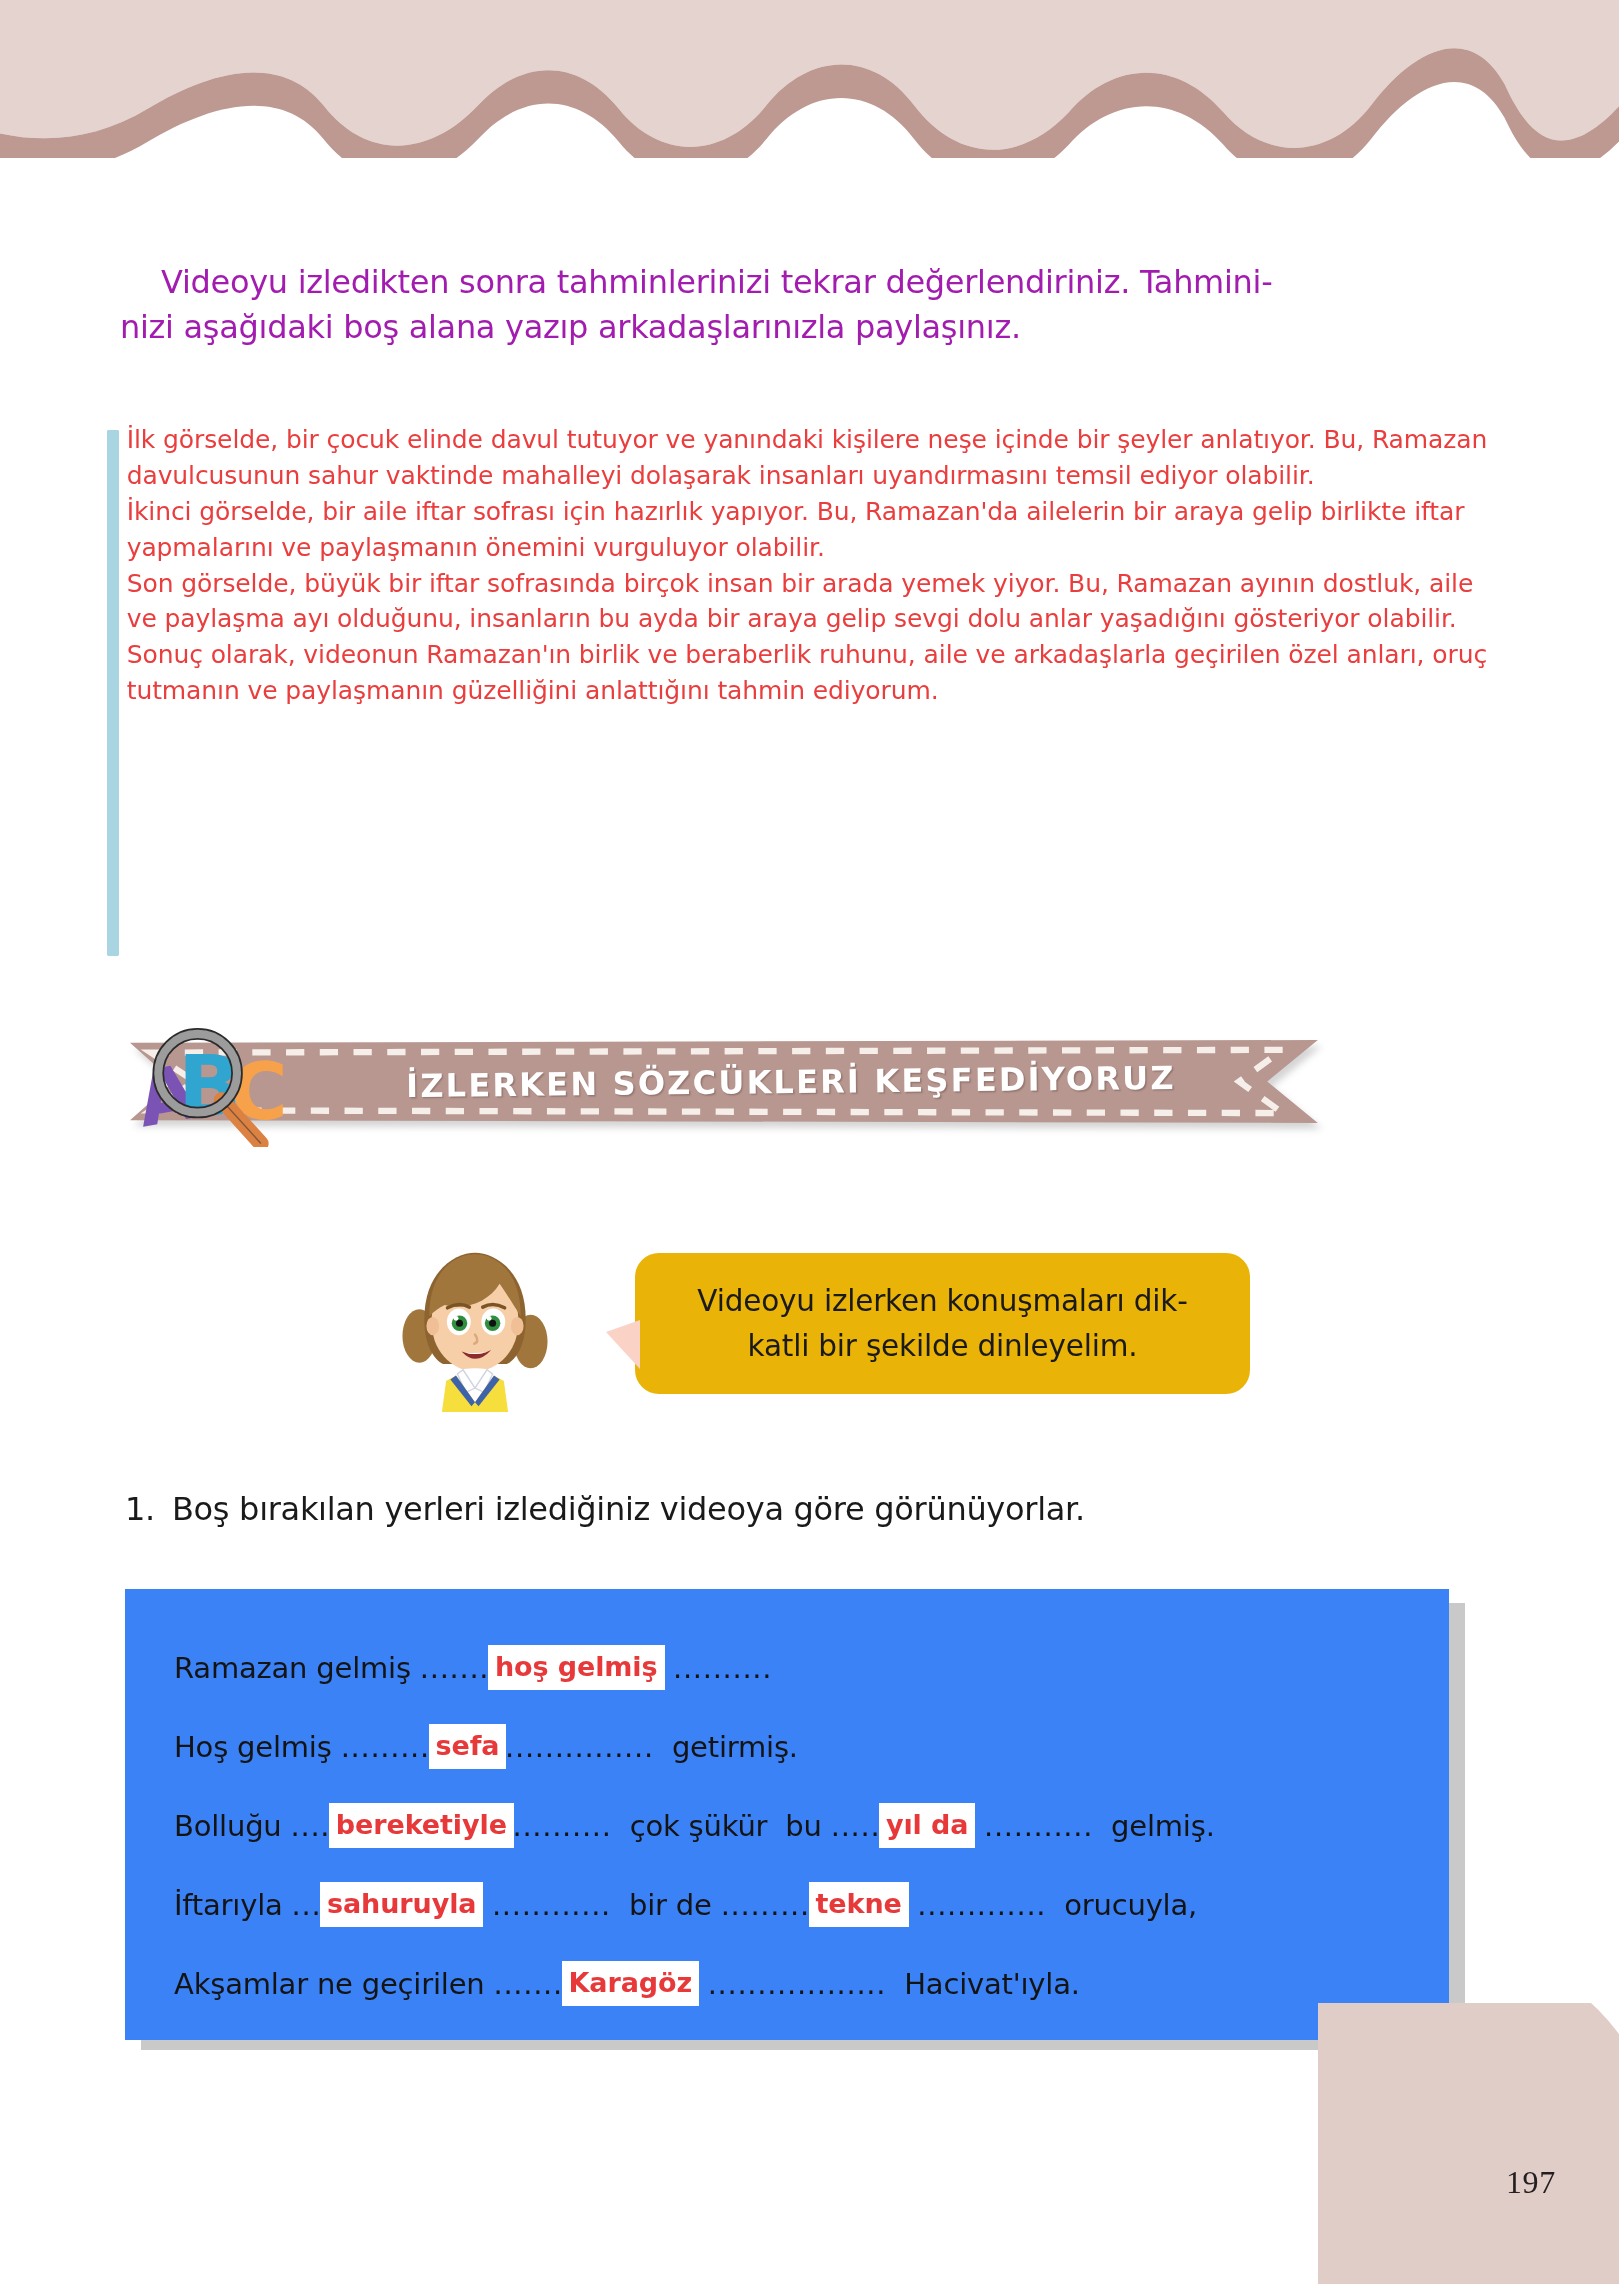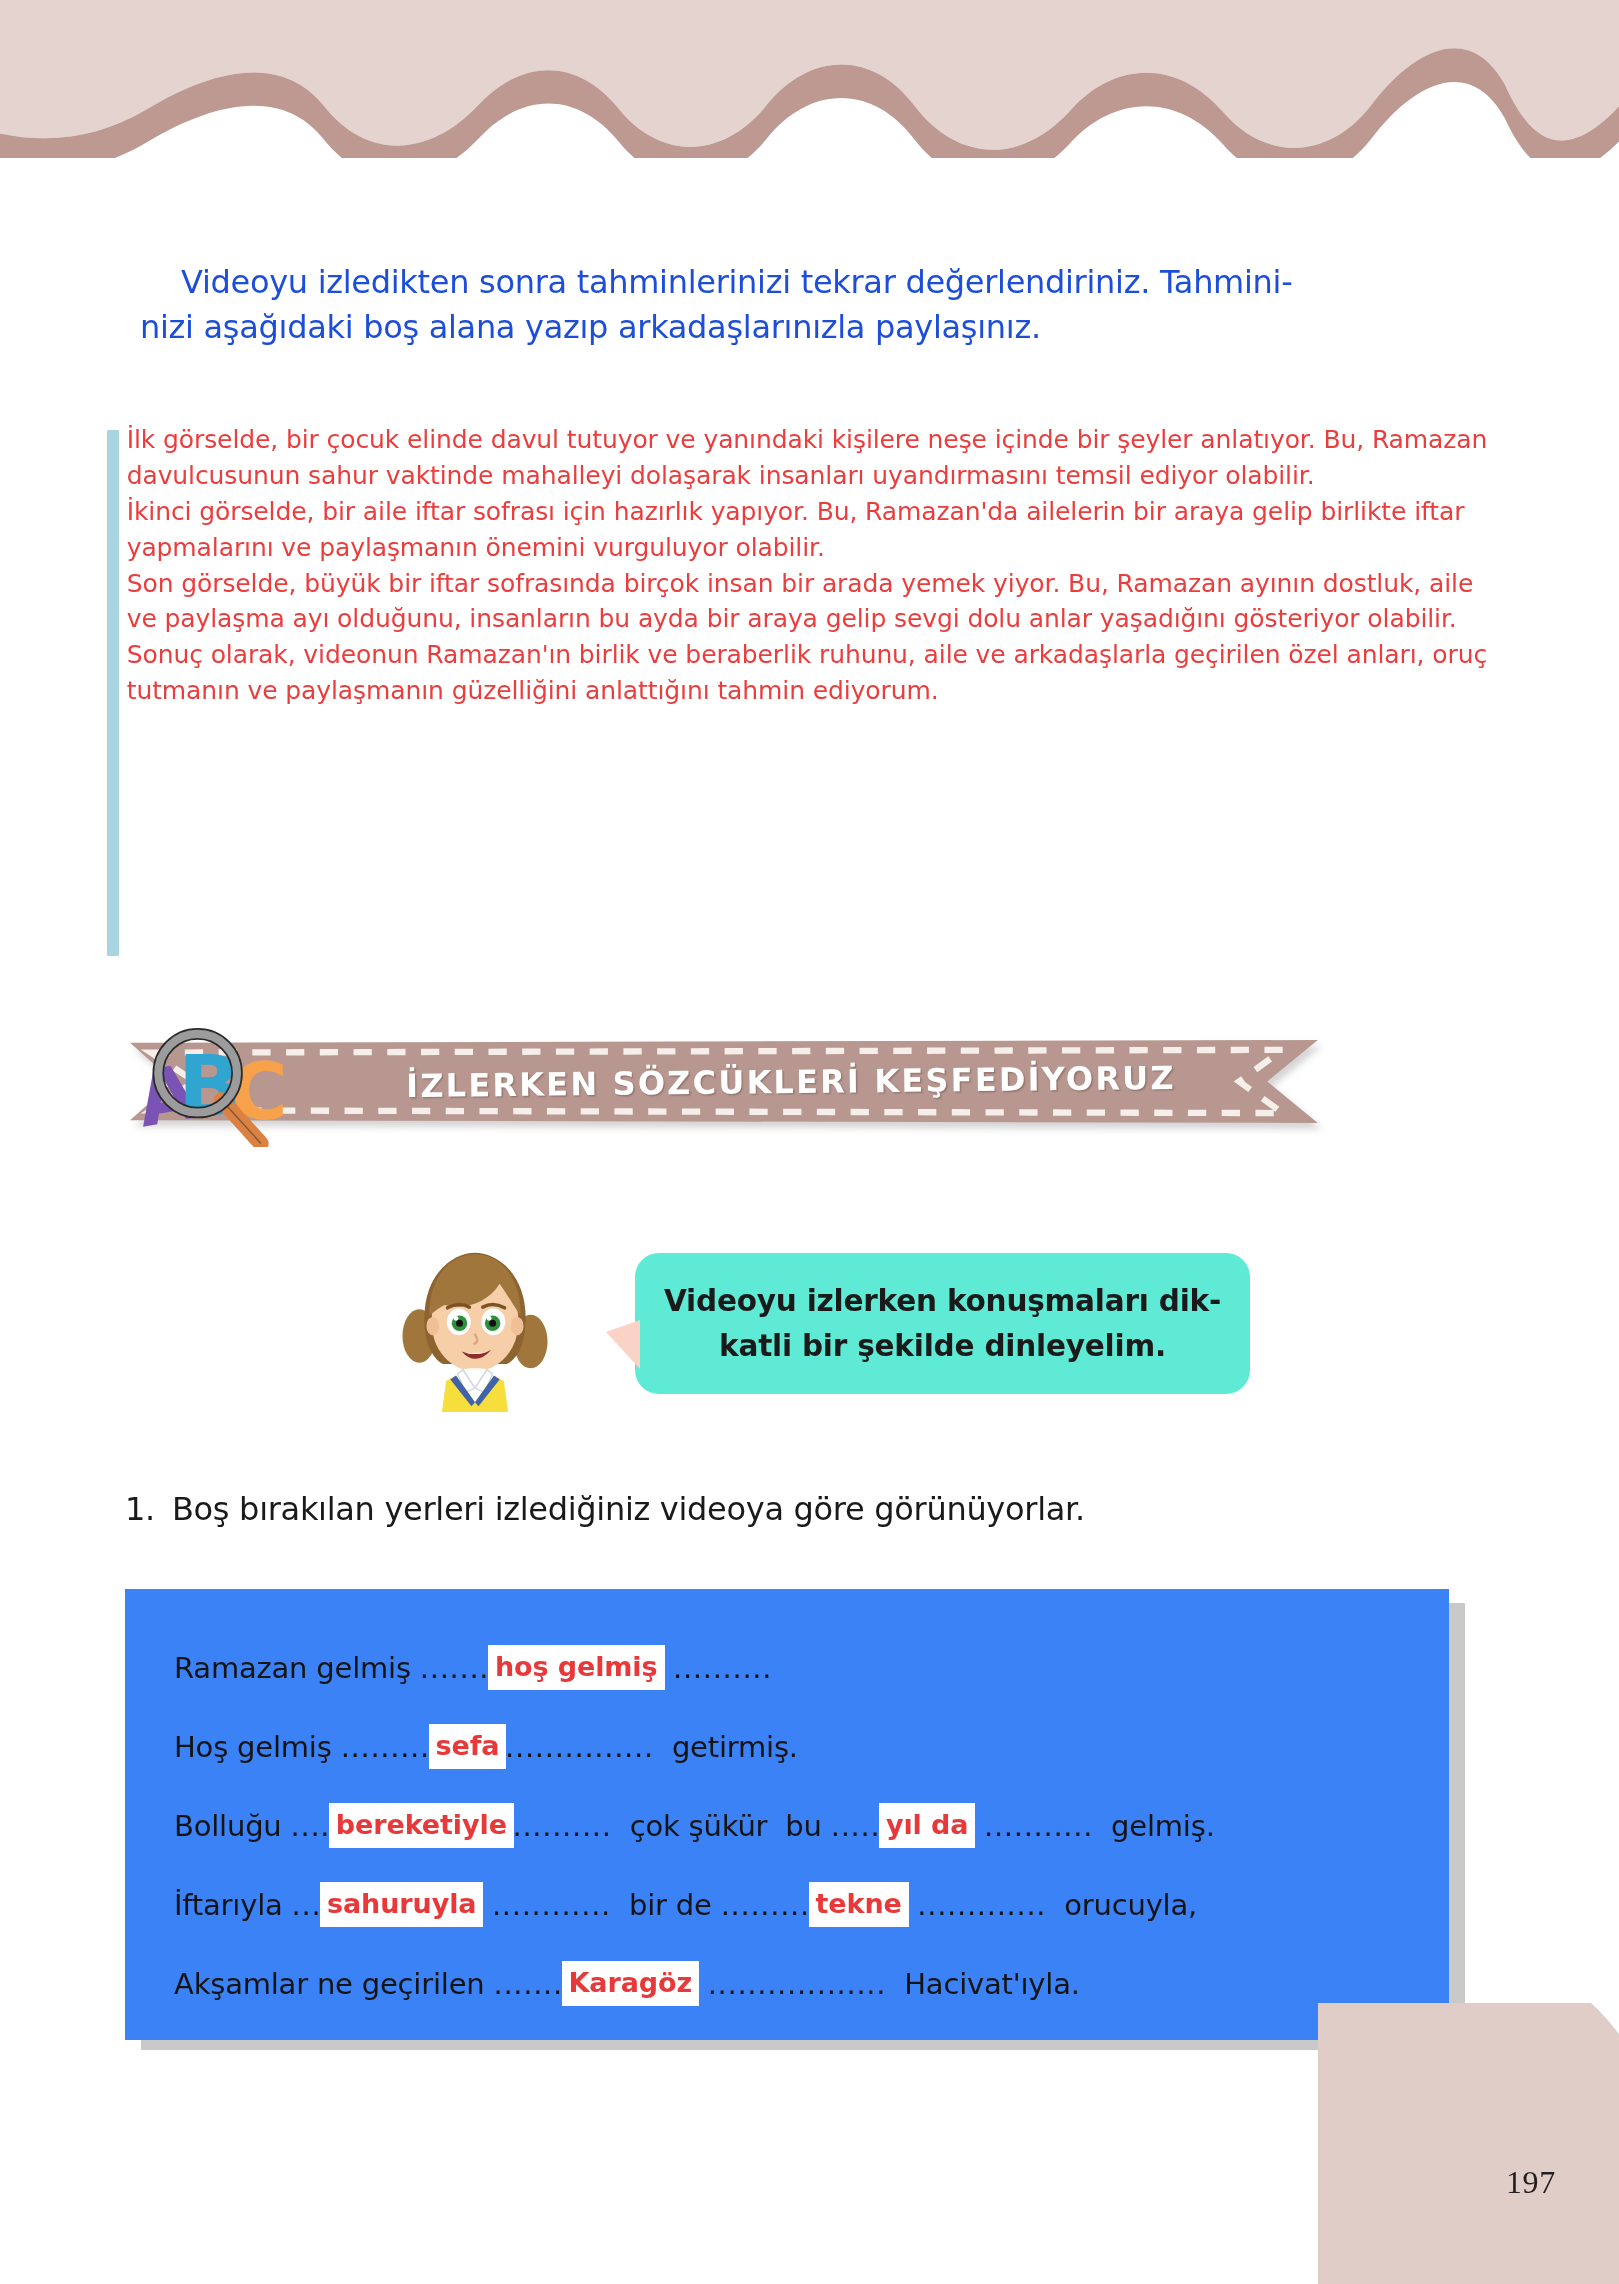--- a/index.html
+++ b/index.html
@@ -60,10 +60,9 @@
     width: 1399px;
     font-size: 32px;
     line-height: 1.42;
-    color: #1d4ed8;
+    color: #a21caf;
     font-family: "DejaVu Sans", sans-serif;
     letter-spacing: -0.3px;
-    margin-left: 20px;
   }
   #intro-paragraph .indent { display: inline-block; width: 41px; }
 

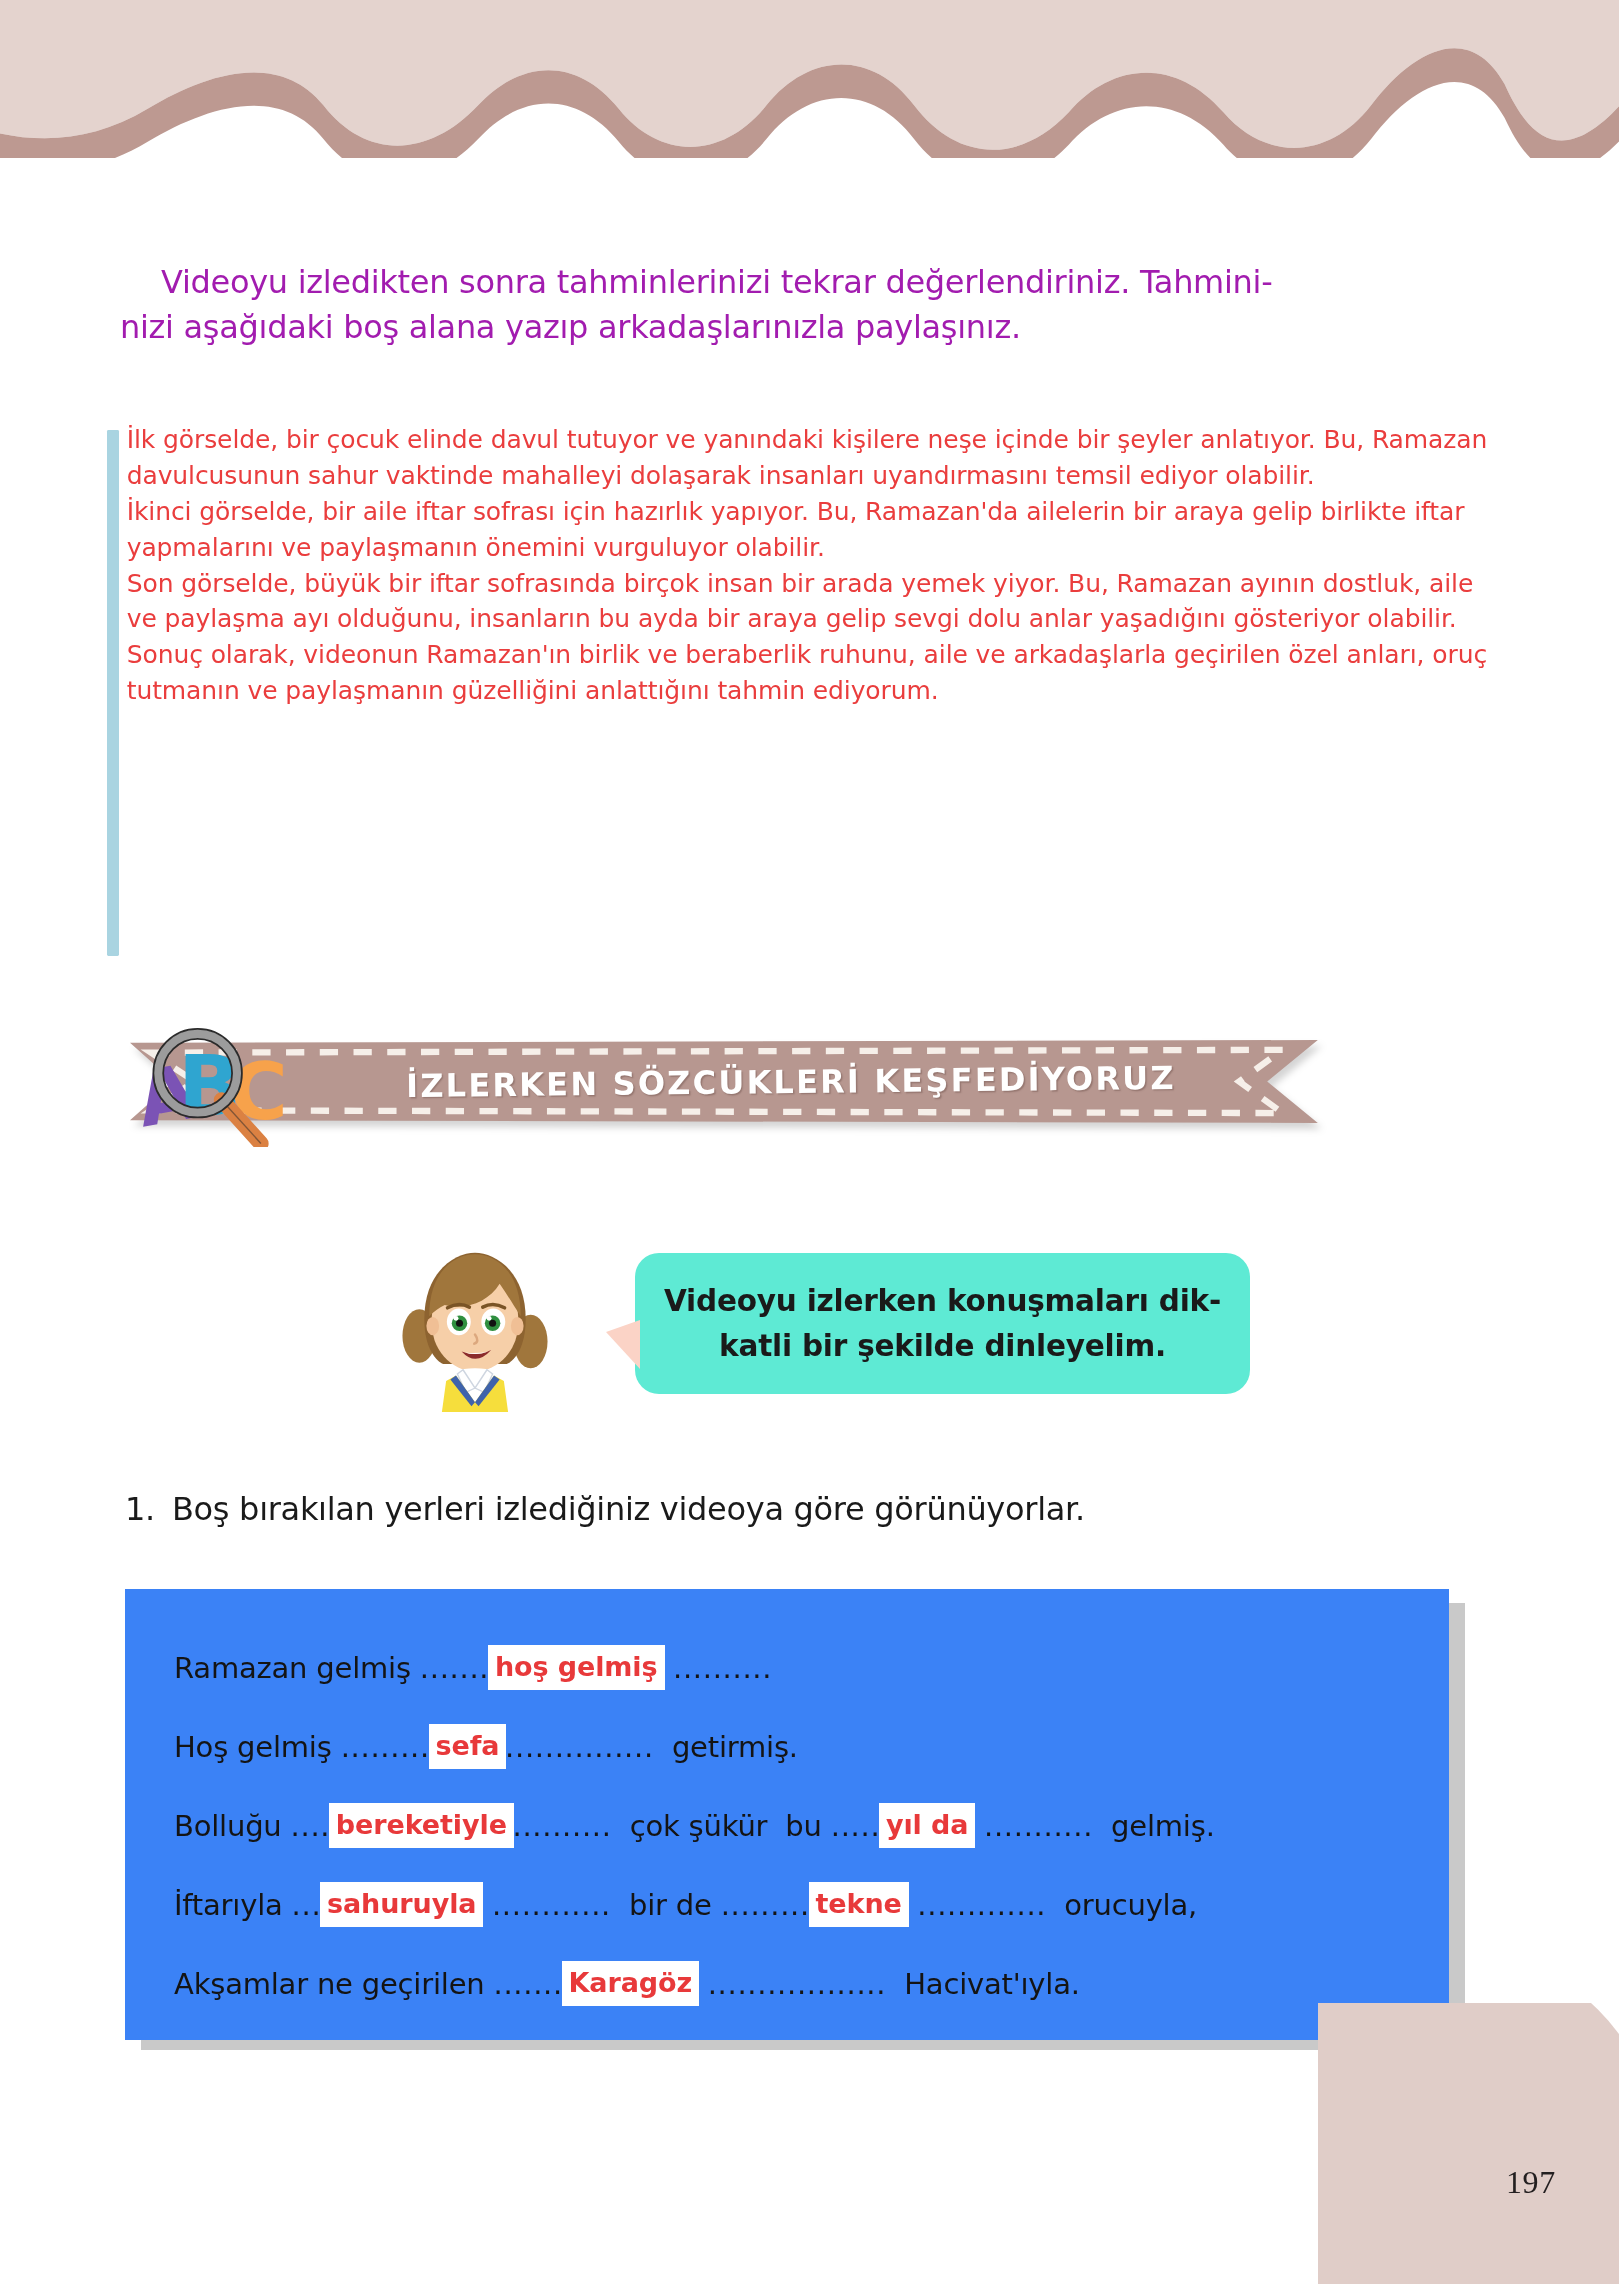--- a/index.html
+++ b/index.html
@@ -145,13 +145,12 @@
     top: 1253px;
     width: 615px;
     height: 141px;
-    background: #5eead4;
+    background: #eab308;
     border-radius: 24px;
     display: flex;
     align-items: center;
     justify-content: center;
     text-align: center;
-    font-weight: bold;
   }
   #speech-bubble .tail {
     position: absolute;

